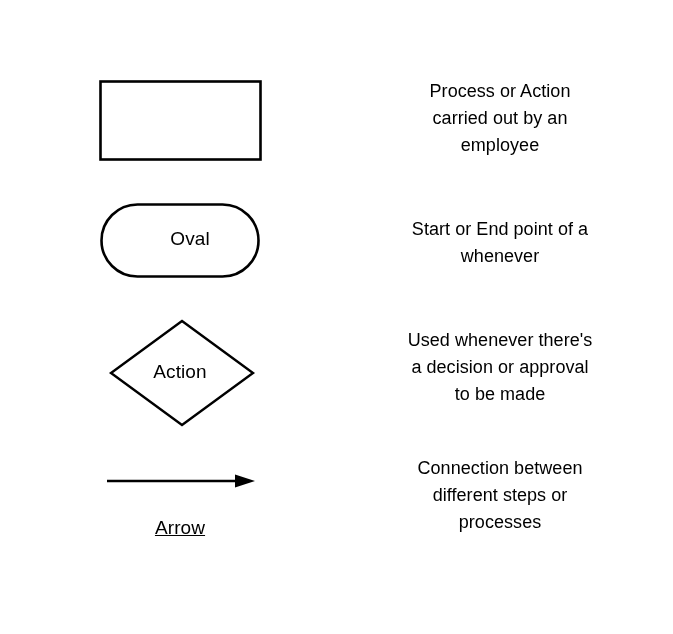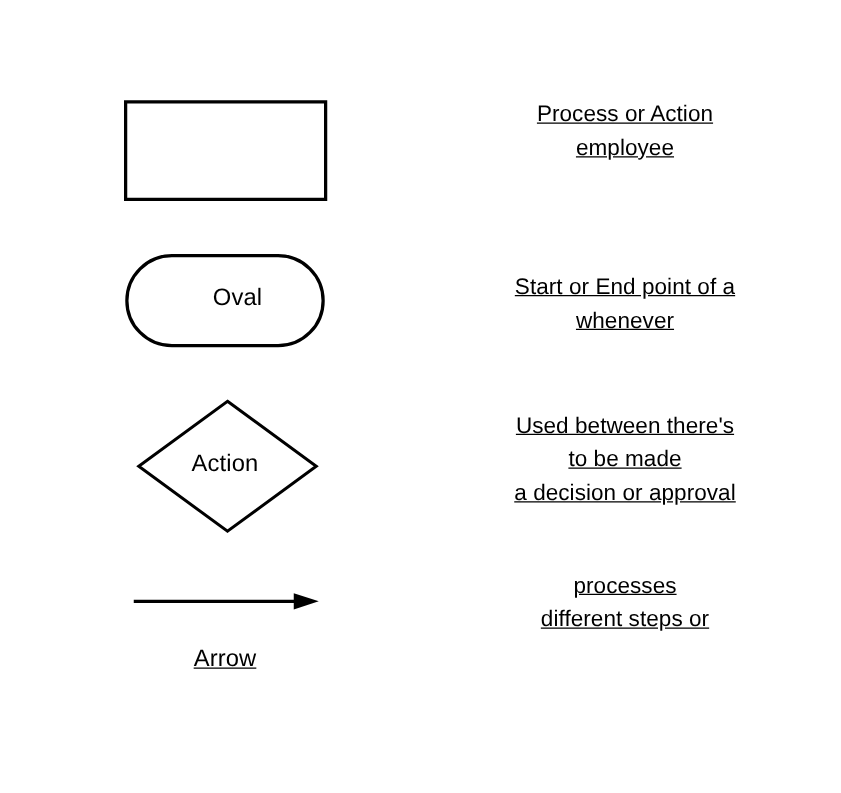--- a/index.html
+++ b/index.html
@@ -70,7 +70,7 @@
     color: #000000;
     letter-spacing: 0.05px;
   }
-  .desc-line { display: block; text-decoration: underline; }
+  .desc-line { display: block; }
 
   
   #row-rectangle { top: 72px;  height: 96px; }

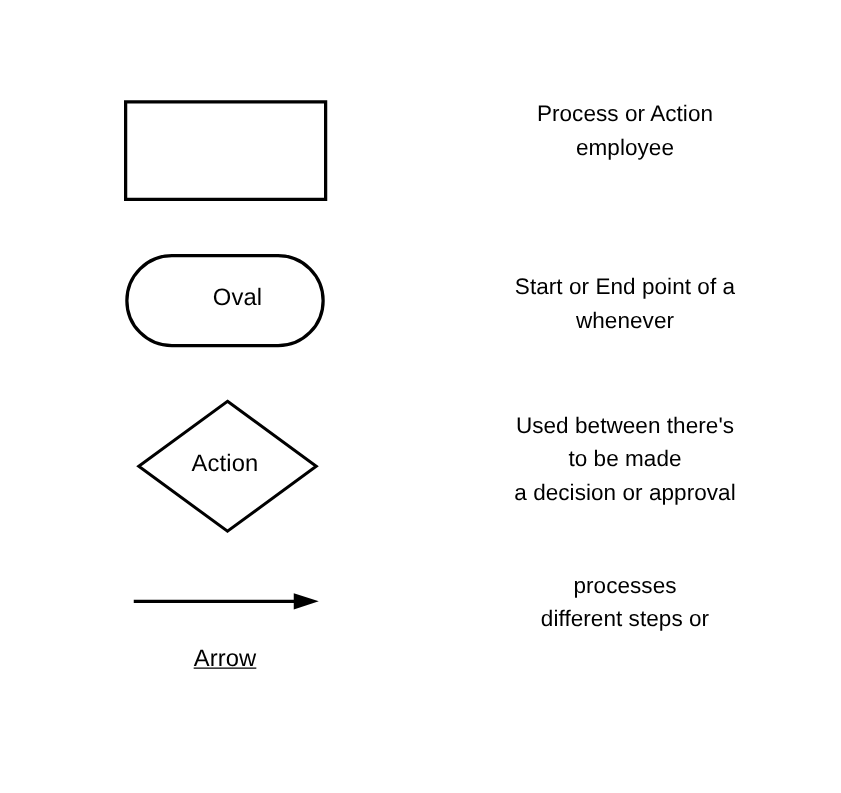--- a/index.html
+++ b/index.html
@@ -112,6 +112,7 @@
 
     <div class="desc-cell" id="desc-rectangle">
       <span class="desc-line">Process or Action</span>
+      <span class="desc-line">carried out by an</span>
       <span class="desc-line">employee</span>
     </div>
   </div>

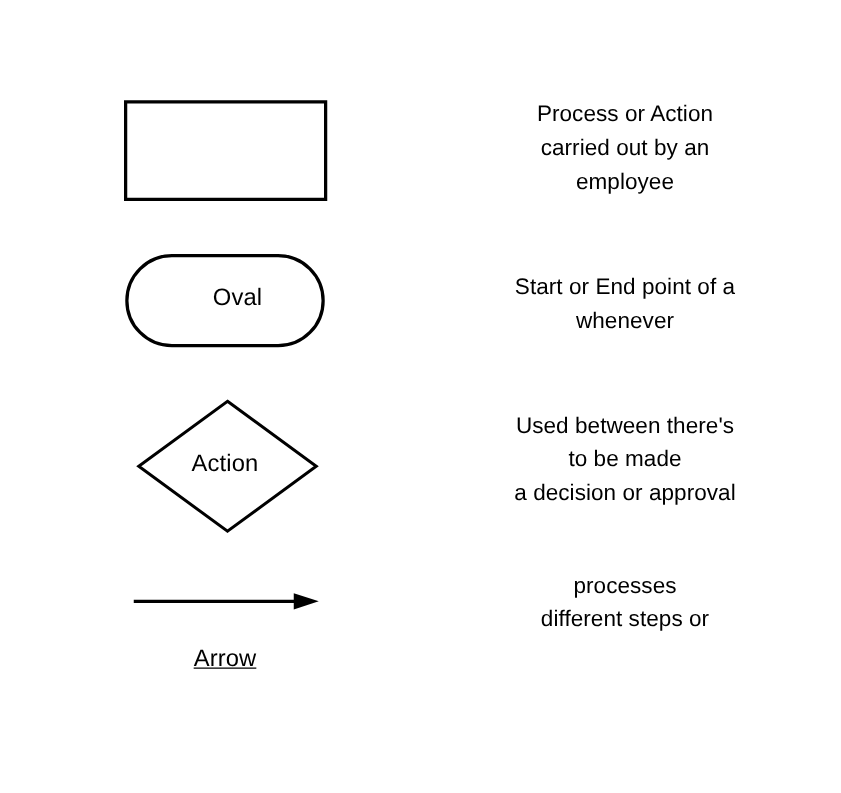--- a/index.html
+++ b/index.html
@@ -142,7 +142,7 @@
     </div>
 
     <div class="desc-cell" id="desc-diamond">
-      <span class="desc-line">Used between there's</span>
+      <span class="desc-line">Used whenever there's</span>
       <span class="desc-line">to be made</span>
       <span class="desc-line">a decision or approval</span>
     </div>

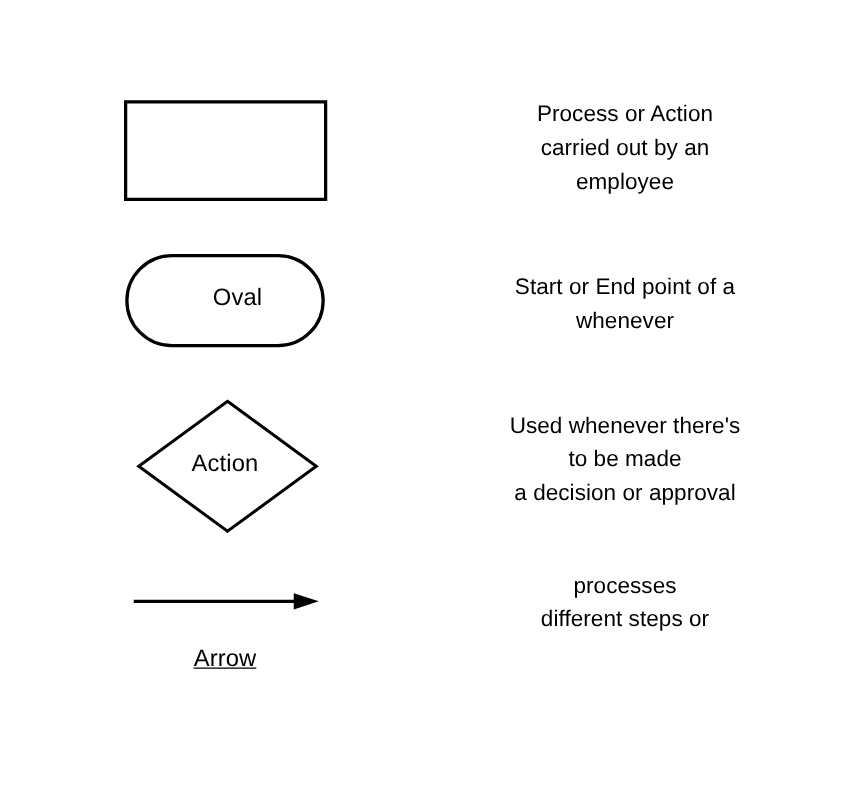--- a/index.html
+++ b/index.html
@@ -143,8 +143,8 @@
 
     <div class="desc-cell" id="desc-diamond">
       <span class="desc-line">Used whenever there's</span>
+      <span class="desc-line">a decision or approval</span>
       <span class="desc-line">to be made</span>
-      <span class="desc-line">a decision or approval</span>
     </div>
   </div>
 

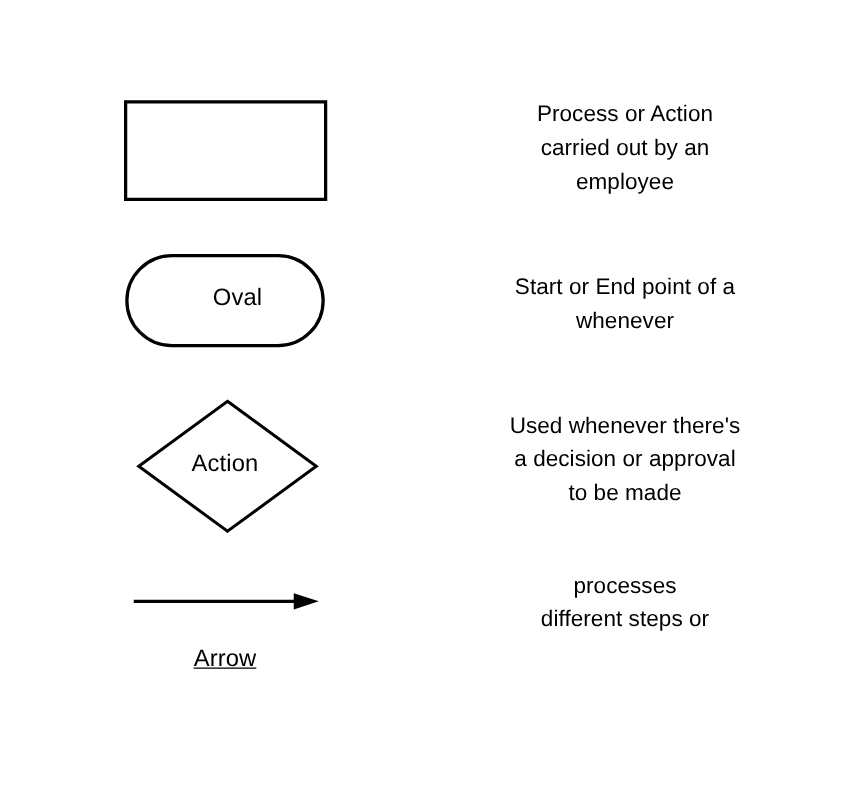--- a/index.html
+++ b/index.html
@@ -159,6 +159,7 @@
     </div>
 
     <div class="desc-cell" id="desc-arrow">
+      <span class="desc-line">Connection between</span>
       <span class="desc-line">processes</span>
       <span class="desc-line">different steps or</span>
     </div>

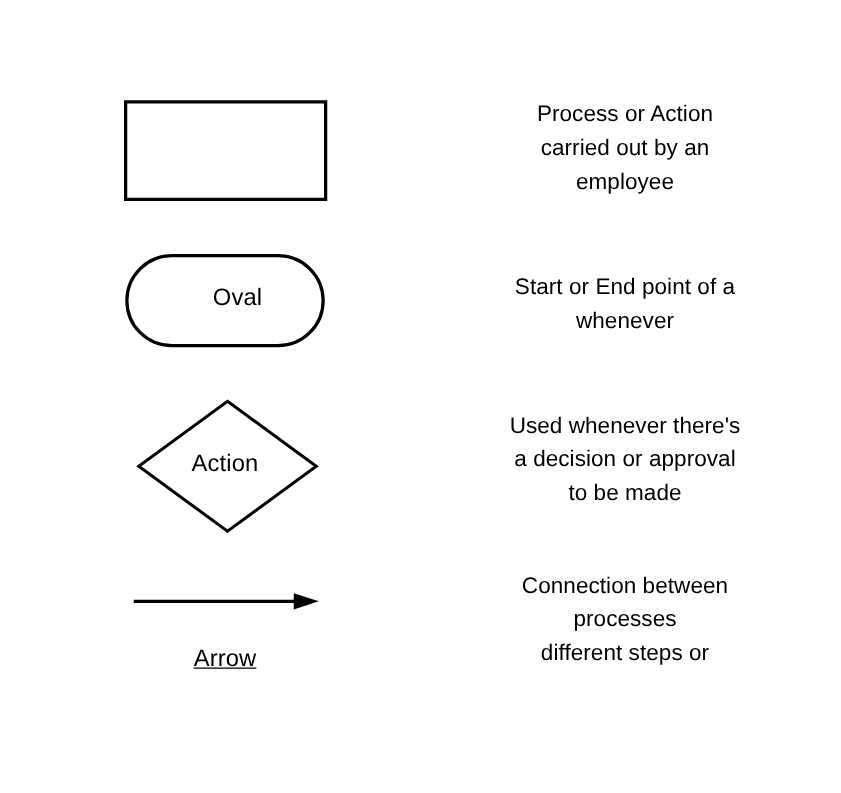--- a/index.html
+++ b/index.html
@@ -160,8 +160,8 @@
 
     <div class="desc-cell" id="desc-arrow">
       <span class="desc-line">Connection between</span>
+      <span class="desc-line">different steps or</span>
       <span class="desc-line">processes</span>
-      <span class="desc-line">different steps or</span>
     </div>
   </div>
 

